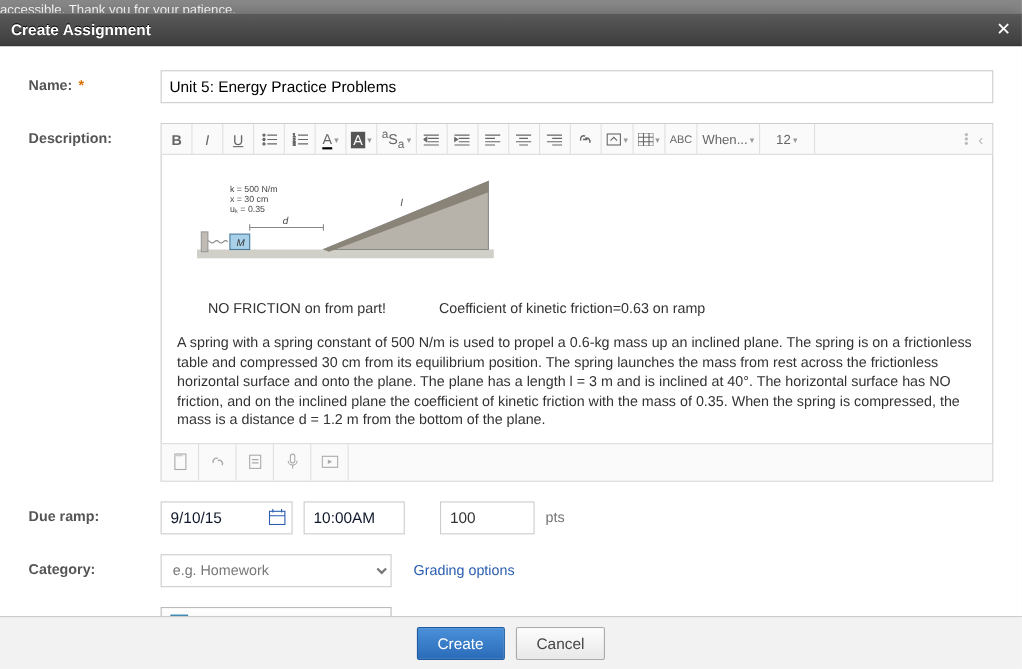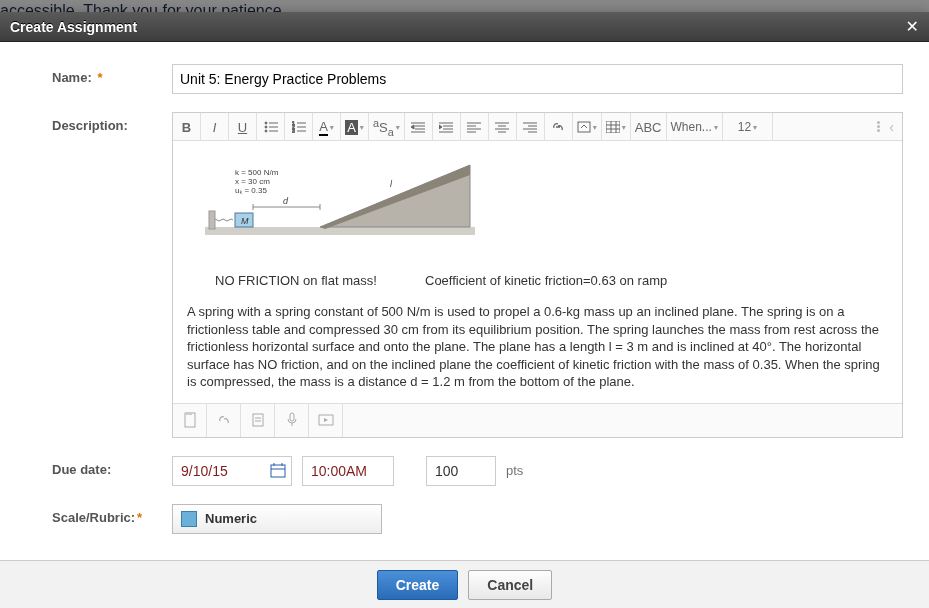--- a/index.html
+++ b/index.html
@@ -4,7 +4,7 @@
 <style>
   * { box-sizing: border-box; margin: 0; padding: 0; }
   body { font-family: "Helvetica Neue", Helvetica, Arial, sans-serif; font-size: 13px; color: #333; background: #fff; width: 929px; height: 608px; overflow: hidden; }
-  .backdrop-text { position: absolute; top: 0; left: 0; color: #0f172a; background: #888; width:100%; padding:2px 0; font-size:16px; }
+  .backdrop-text { position: absolute; top: 0; left: 0; color: #ffffff; background: #888; width:100%; padding:2px 0; font-size:12px; }
   .modal { position: absolute; top: 12px; left: 0; right: 0; bottom: 0; background: #fff; box-shadow: 0 -2px 10px rgba(0,0,0,0.2); display:flex; flex-direction:column; }
   .titlebar { background: linear-gradient(#5a5a5a, #3d3d3d); color: #fff; height: 30px; display:flex; align-items:center; justify-content:space-between; padding: 0 10px; border-bottom:1px solid #222;}
   .titlebar .title { font-weight: bold; font-size: 14px; text-shadow:0 -1px 0 #000;}

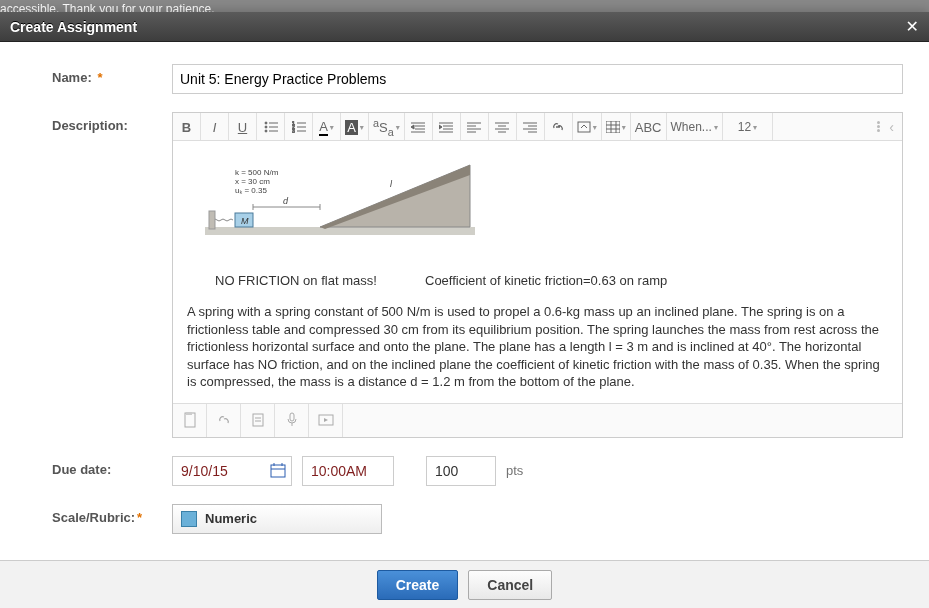--- a/index.html
+++ b/index.html
@@ -9,7 +9,7 @@
   .titlebar { background: linear-gradient(#5a5a5a, #3d3d3d); color: #fff; height: 30px; display:flex; align-items:center; justify-content:space-between; padding: 0 10px; border-bottom:1px solid #222;}
   .titlebar .title { font-weight: bold; font-size: 14px; text-shadow:0 -1px 0 #000;}
   .titlebar .close { color:#fff; font-size:16px; cursor:pointer; }
-  .body { flex:1; padding: 22px 26px 10px 26px; overflow:auto;margin-left:26px; }
+  .body { flex:1; padding: 22px 26px 10px 26px; overflow:auto; }
   .row { display:flex; margin-bottom: 18px; }
   .label-col { width: 120px; padding-top:6px; color:#555; font-weight:bold; font-size:13px;}
   .label-col .req { color:#e07000; margin-left:2px;}

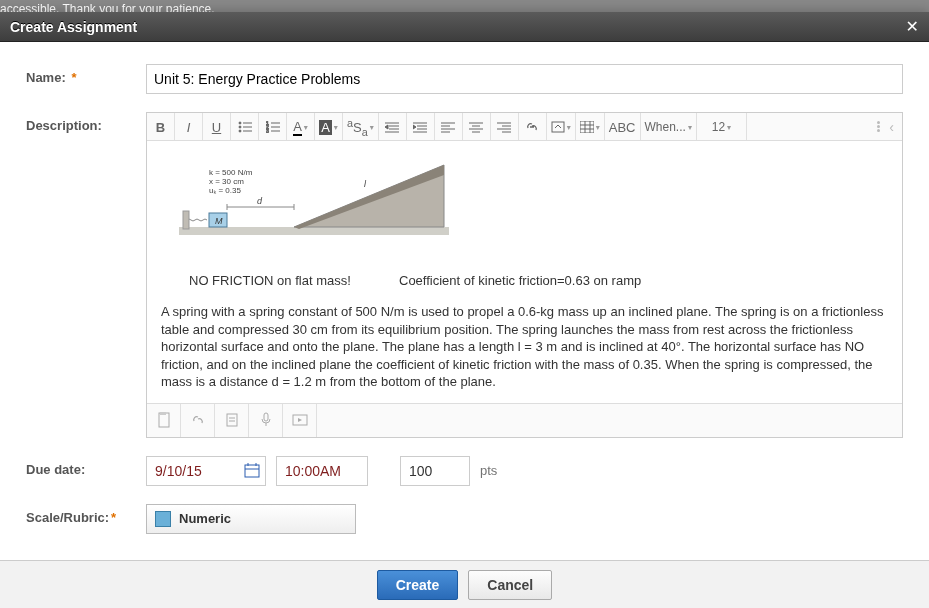--- a/index.html
+++ b/index.html
@@ -194,7 +194,7 @@
                 <span class="dd">▾</span>
               </div>
             <div class="tbtn">
-                <span style="font-size:13px;">ABC</span>
+                <span style="font-size:10px;">ABC</span>
               </div>
             <div class="tbtn wide">
                 <span>When...</span>

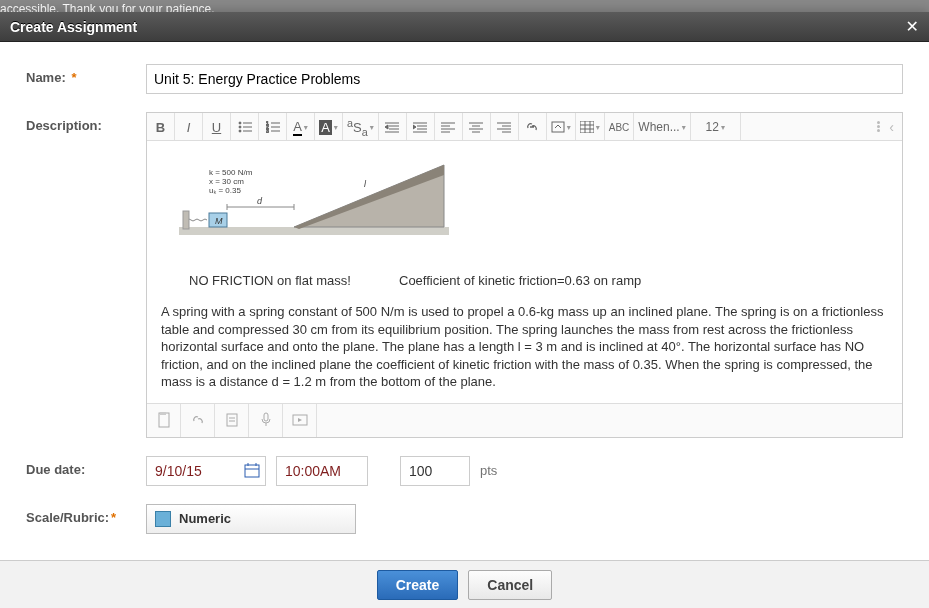--- a/index.html
+++ b/index.html
@@ -237,7 +237,7 @@
               </svg>
             </div>
             <div class="caption-row">
-              <span style="width:210px;">NO FRICTION on flat mass!</span>
+              <span style="width:210px;">NO FRICTION on from part!</span>
               <span>Coefficient of kinetic friction=0.63 on ramp</span>
             </div>
             <p>A spring with a spring constant of 500 N/m is used to propel a 0.6-kg mass up an inclined plane. The spring is on a frictionless table and compressed 30 cm from its equilibrium position. The spring launches the mass from rest across the frictionless horizontal surface and onto the plane. The plane has a length l = 3 m and is inclined at 40°. The horizontal surface has NO friction, and on the inclined plane the coefficient of kinetic friction with the mass of 0.35. When the spring is compressed, the mass is a distance d = 1.2 m from the bottom of the plane.</p>

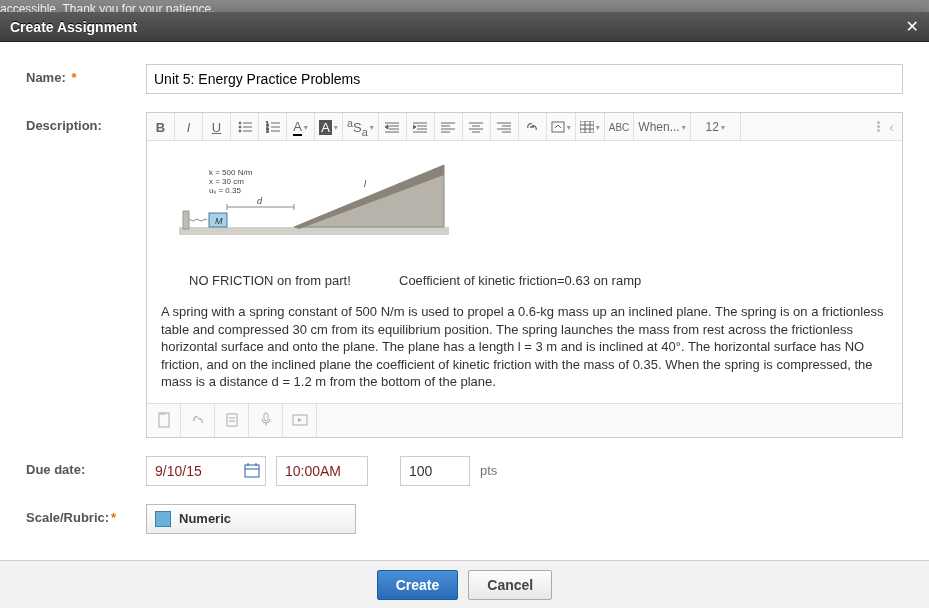--- a/index.html
+++ b/index.html
@@ -281,7 +281,7 @@
     </div>
 
     <div class="row">
-      <div class="label-col">Due date:</div>
+      <div class="label-col">Due ramp:</div>
       <div class="field-col duedate-row">
         <div class="dateinput">
           <input type="text" value="9/10/15" style="">

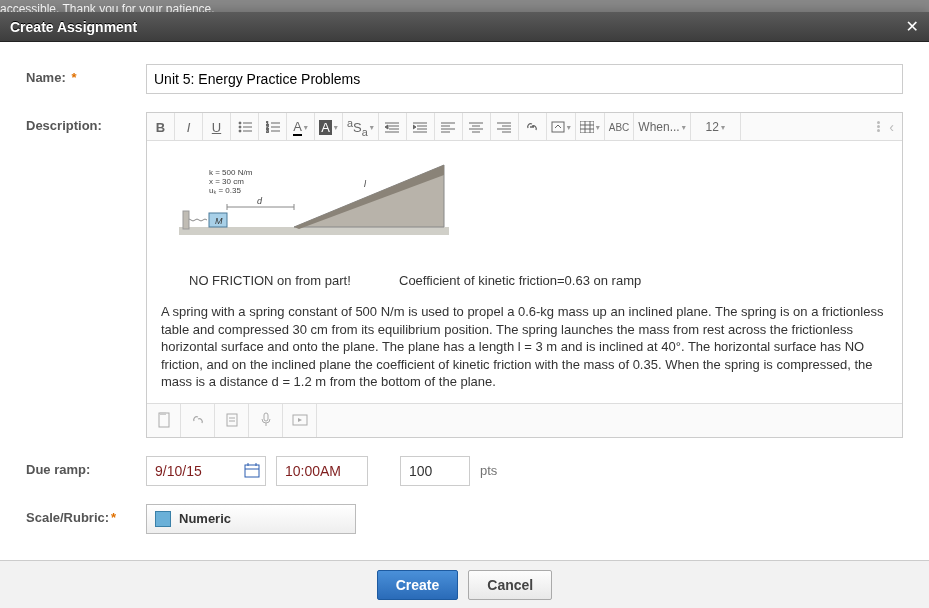--- a/index.html
+++ b/index.html
@@ -28,7 +28,7 @@
   .bottom-toolbar .bb { width:34px; display:flex; align-items:center; justify-content:center; border-right:1px solid #e0e0e0; color:#888; cursor:pointer;}
   .duedate-row { display:flex; gap:10px; align-items:center;}
   .dateinput { position:relative; width:120px;}
-  .dateinput input, .timeinput input, .ptsinput input { height:30px; border:1px solid #ccc; padding:0 8px; font-size:14px; color:#7f1d1d; width:100%;}
+  .dateinput input, .timeinput input, .ptsinput input { height:30px; border:1px solid #ccc; padding:0 8px; font-size:14px; color:#0f172a; width:100%;}
   .dateinput .cal { position:absolute; right:6px; top:6px; color:#2a5db0;}
   .timeinput { width:92px;}
   .ptsinput { width:70px;}

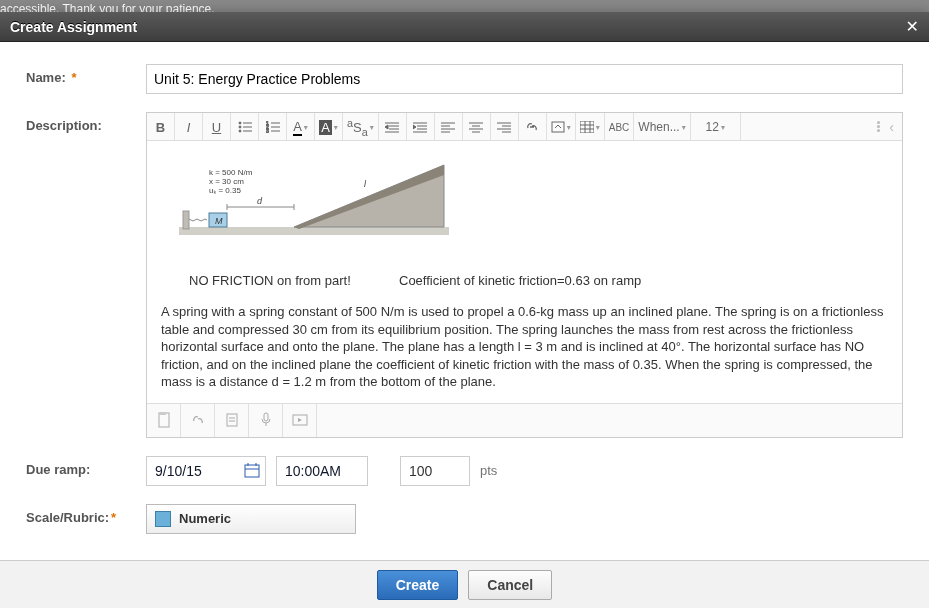--- a/index.html
+++ b/index.html
@@ -31,7 +31,7 @@
   .dateinput input, .timeinput input, .ptsinput input { height:30px; border:1px solid #ccc; padding:0 8px; font-size:14px; color:#0f172a; width:100%;}
   .dateinput .cal { position:absolute; right:6px; top:6px; color:#2a5db0;}
   .timeinput { width:92px;}
-  .ptsinput { width:70px;}
+  .ptsinput { width:86px;}
   .ptsinput input { color:#333;}
   .ptslabel { color:#737373; }
   select.sel { height:30px; border:1px solid #ccc; background:#fff; padding:0 6px; font-size:13px; color:#777; width:210px;}

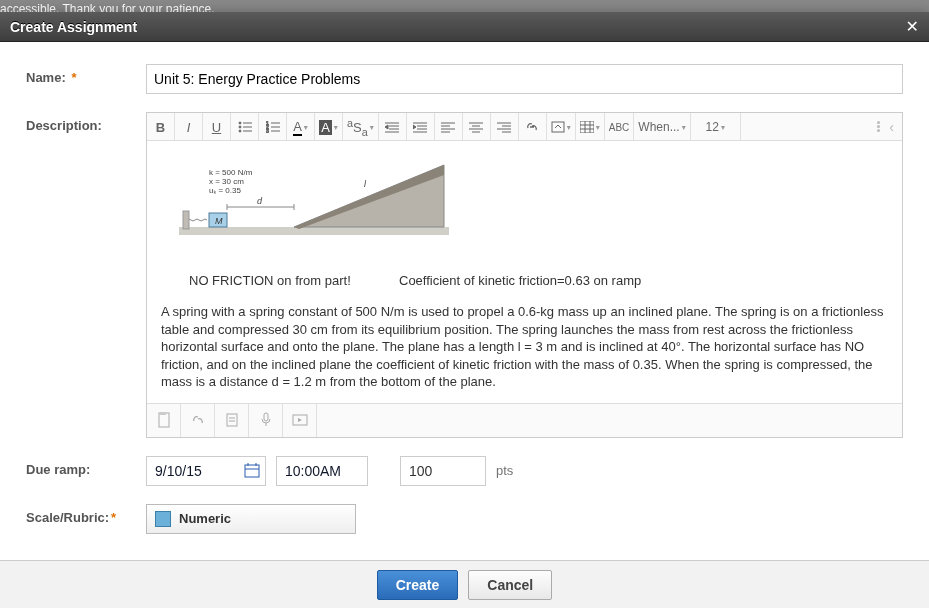--- a/index.html
+++ b/index.html
@@ -303,6 +303,15 @@
       </div>
     </div>
 
+    <div class="row">
+      <div class="label-col">Category:</div>
+      <div class="field-col" style="display:flex;align-items:center;">
+        <select class="sel">
+          <option>e.g. Homework</option>
+        </select>
+        <span class="link">Grading options</span>
+      </div>
+    </div>
 
     <div class="row">
       <div class="label-col">

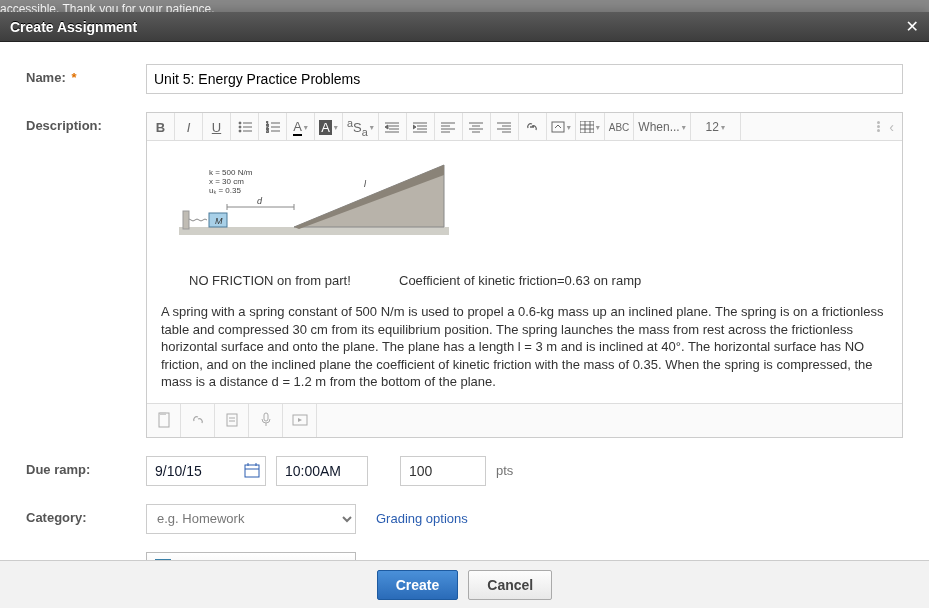--- a/index.html
+++ b/index.html
@@ -39,7 +39,7 @@
   .scale-dd { width:210px; height:30px; border:1px solid #bbb; background:linear-gradient(#fff,#eee); display:flex; align-items:center; padding:0 8px; cursor:pointer; justify-content:space-between;}
   .scale-dd .ico { width:16px;height:16px; background:#6ab0d8; border:1px solid #3a80a8; margin-right:8px; display:inline-block;}
   .footer { height:48px; border-top:1px solid #ccc; background:#f2f2f2; display:flex; align-items:center; justify-content:center; gap:10px;}
-  .btn { height:30px; padding:0 18px; border:1px solid #aaa; background:linear-gradient(#fdfdfd,#e8e8e8); font-size:14px; font-weight:bold; color:#444; cursor:pointer; border-radius:2px;}
+  .btn { height:30px; padding:0 18px; border:1px solid #aaa; background:linear-gradient(#fdfdfd,#e8e8e8); font-size:14px; font-weight:normal; color:#444; cursor:pointer; border-radius:2px;}
   .btn.primary { background:linear-gradient(#4a90d9,#2a6bb8); border-color:#1d5aa0; color:#fff;}
   .right-tools { margin-left:auto; display:flex; align-items:center; gap:6px; padding:0 8px;}
   .dots3 { width:6px; display:flex; flex-direction:column; gap:1px;}

